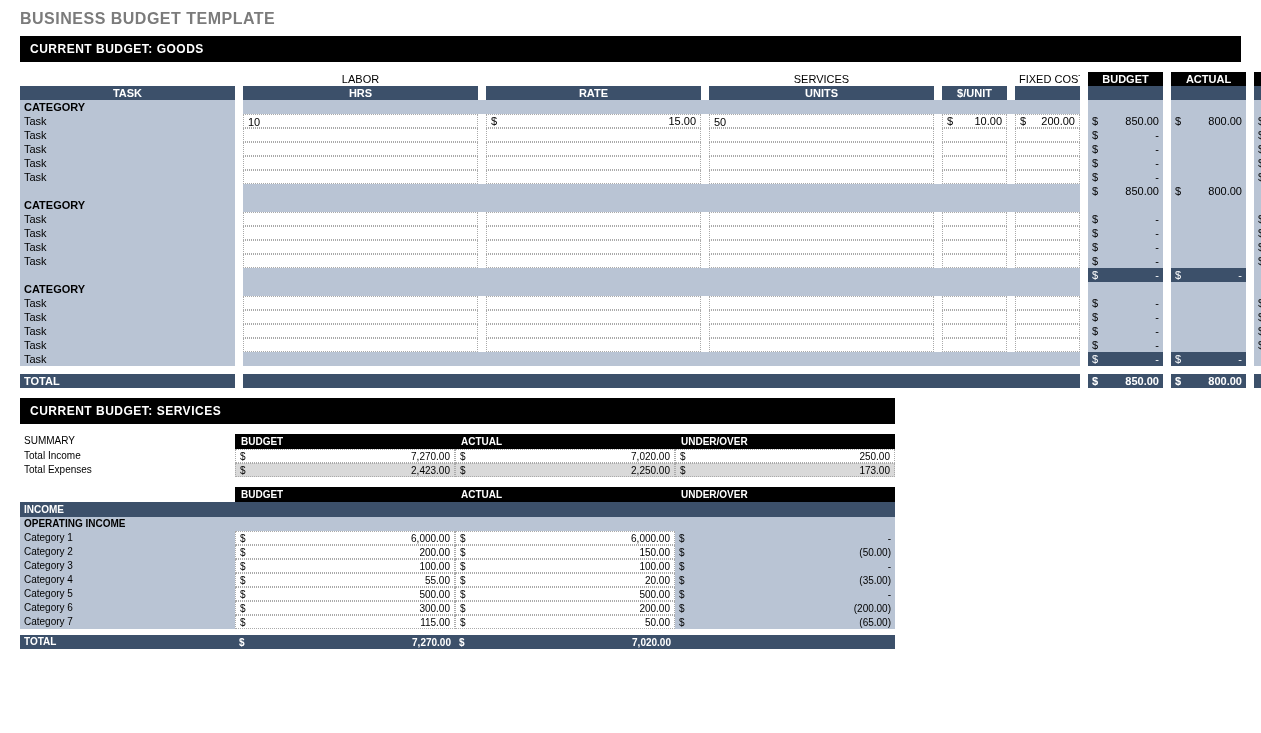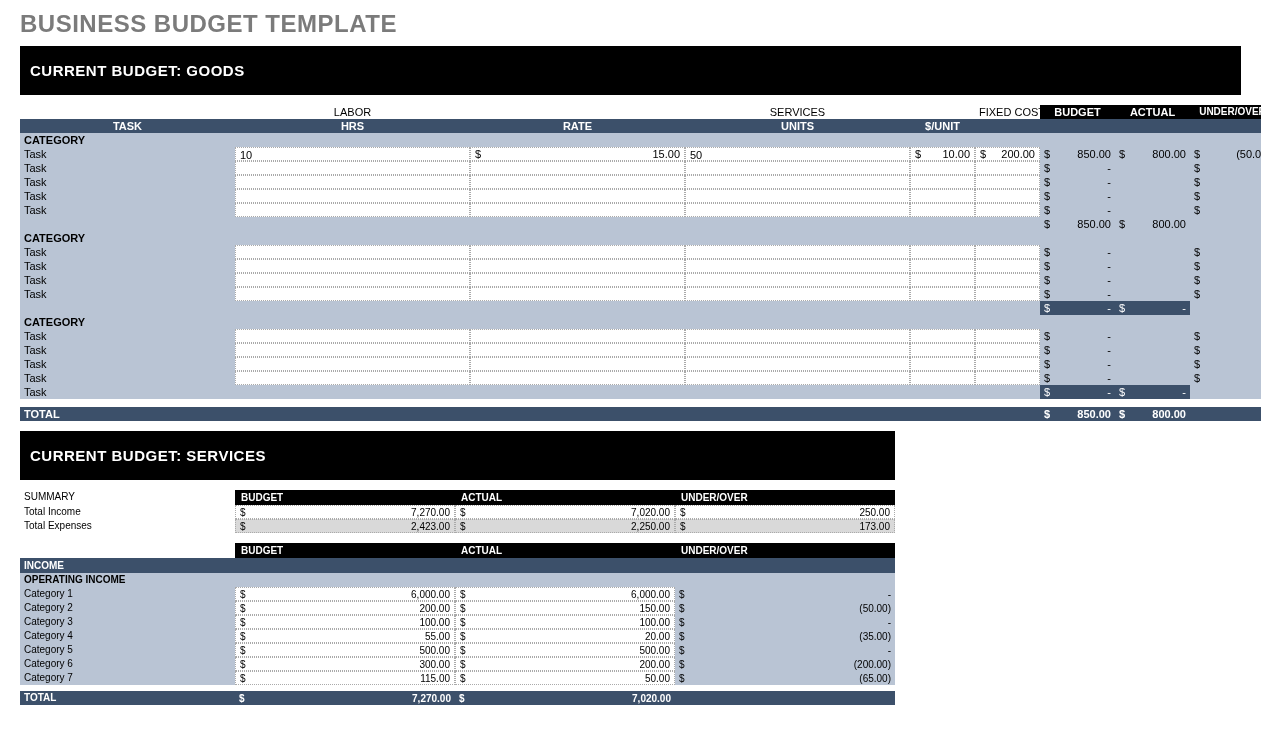--- a/index.html
+++ b/index.html
@@ -4,7 +4,7 @@
 <style>
   * { box-sizing: border-box; margin: 0; padding: 0; }
   body { font-family: Arial, sans-serif; font-size: 11px; color: #000; background: #fff; padding: 10px 20px; width: 1261px; }
-  .title { font-size: 24px; font-weight: bold; color: #7b7b7b; letter-spacing: 0.5px; margin-bottom: 8px; font-family: "Century Gothic", Arial, sans-serif; }
+  .title { font-size: 16px; font-weight: bold; color: #7b7b7b; letter-spacing: 0.5px; margin-bottom: 8px; font-family: "Century Gothic", Arial, sans-serif; }
   .black-bar { background: #000; color: #fff; font-weight: bold; font-family: "Century Gothic", Arial, sans-serif; font-size: 15px; padding: 16px 10px; letter-spacing: 0.5px; }
   .navy { background: #3c506a; color: #fff; font-weight: bold; text-align: center; }
   .black-hdr { background: #000; color: #fff; font-weight: bold; text-align: center; }

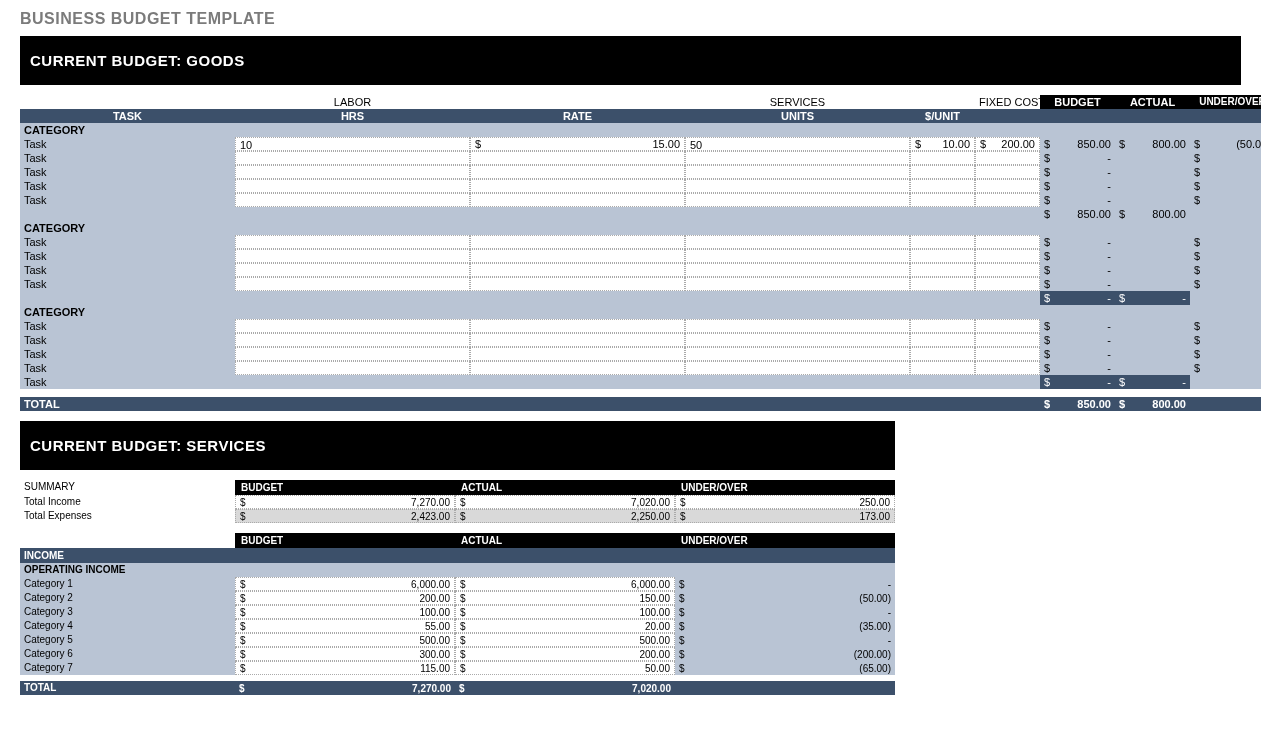--- a/index.html
+++ b/index.html
@@ -5,7 +5,7 @@
   * { box-sizing: border-box; margin: 0; padding: 0; }
   body { font-family: Arial, sans-serif; font-size: 11px; color: #000; background: #fff; padding: 10px 20px; width: 1261px; }
   .title { font-size: 16px; font-weight: bold; color: #7b7b7b; letter-spacing: 0.5px; margin-bottom: 8px; font-family: "Century Gothic", Arial, sans-serif; }
-  .black-bar { background: #000; color: #fff; font-weight: bold; font-family: "Century Gothic", Arial, sans-serif; font-size: 15px; padding: 16px 10px; letter-spacing: 0.5px; }
+  .black-bar { background: #000; color: #fff; font-weight: bold; font-family: "Century Gothic", Arial, sans-serif; font-size: 12px; padding: 6px 10px; letter-spacing: 0.5px; }
   .navy { background: #3c506a; color: #fff; font-weight: bold; text-align: center; }
   .black-hdr { background: #000; color: #fff; font-weight: bold; text-align: center; }
   .bluebg { background: #b9c4d4; }

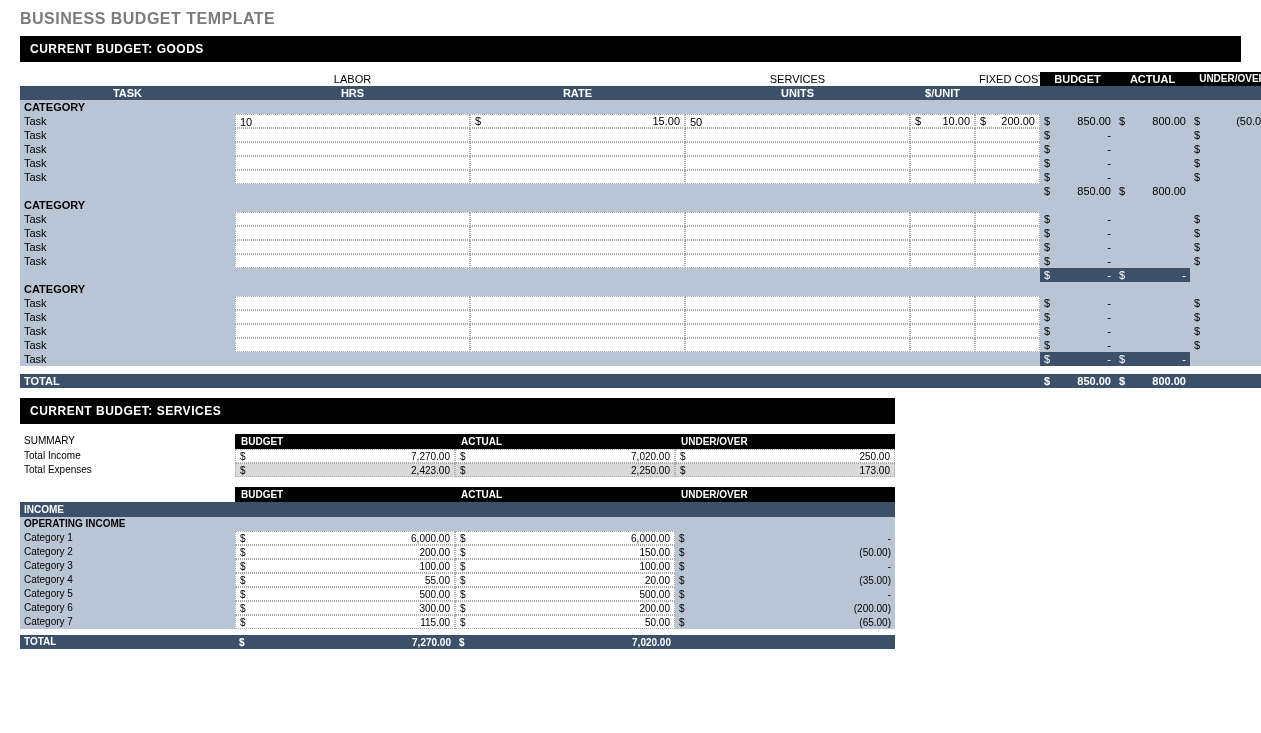--- a/index.html
+++ b/index.html
@@ -15,7 +15,7 @@
   .bold { font-weight: bold; }
   .section-spacer { height: 10px; }
   
-  .goods-table { display: grid; grid-template-columns: 215px 235px 215px 225px 65px 65px 75px 75px 85px; font-size: 11px; }
+  .goods-table { display: grid; grid-template-columns: 215px 235px 215px 225px 65px 65px 75px 75px 85px; font-size: 11px; gap: 8px; }
   .right { text-align: right; }
   .center { text-align: center; }
   .money-cell { display: flex; justify-content: space-between; align-items: center; height: 14px; padding: 0 4px; }

